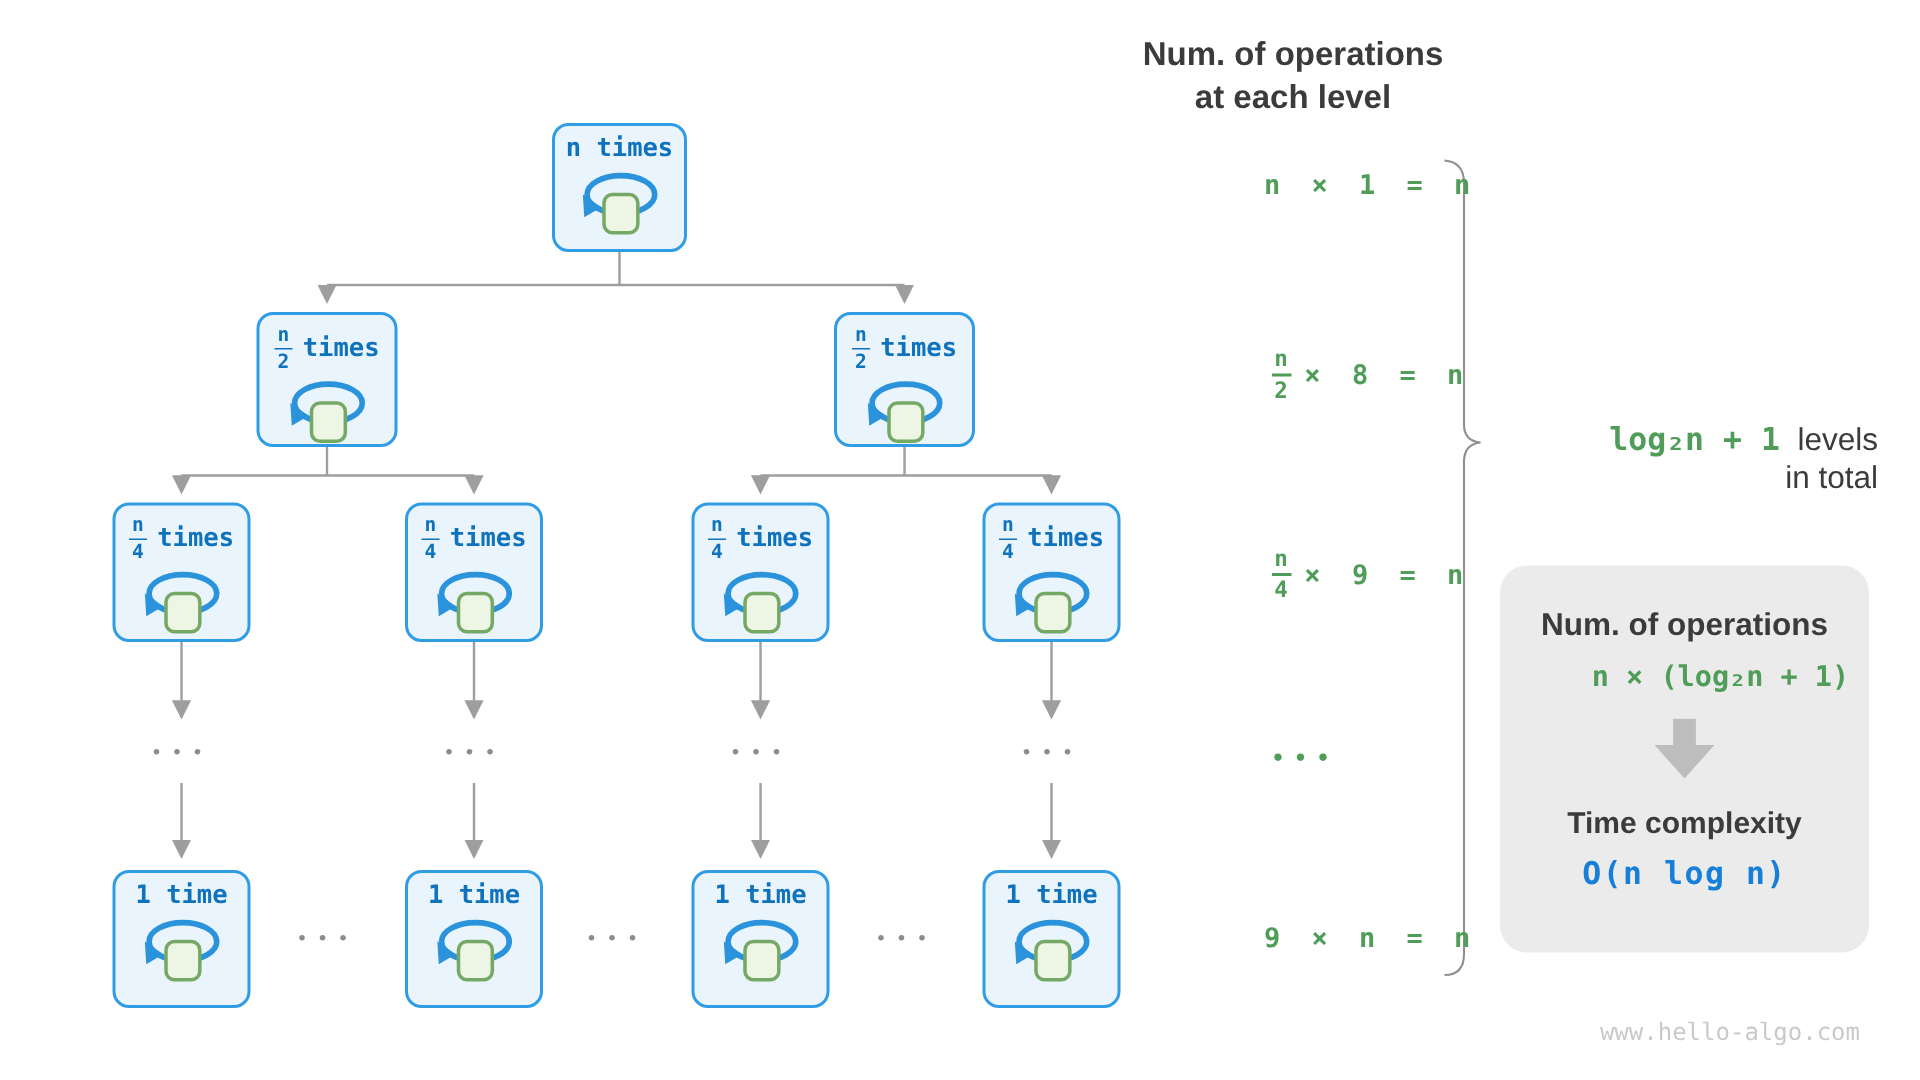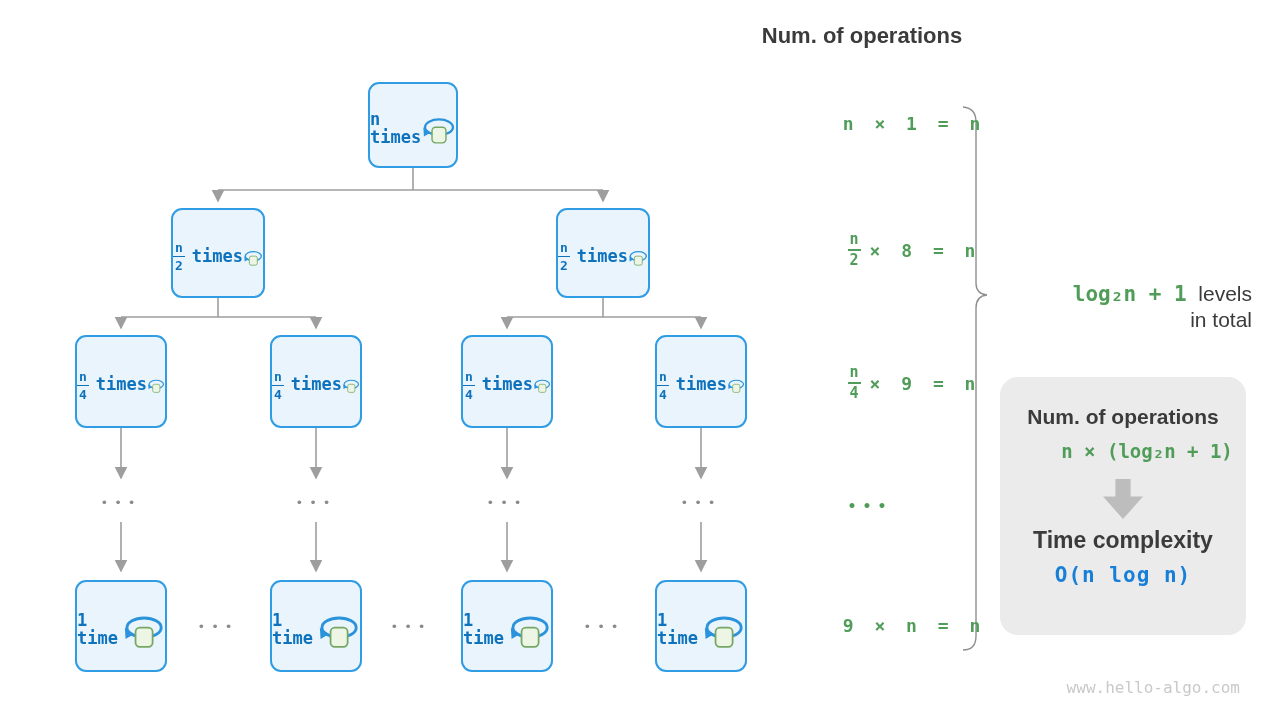--- a/index.html
+++ b/index.html
@@ -244,6 +244,7 @@
 
   <div class="col-header">
     <div>Num. of operations</div>
+    <div>at each level</div>
   </div>
 
   <div class="eq" style="top:111px;height:24px;">

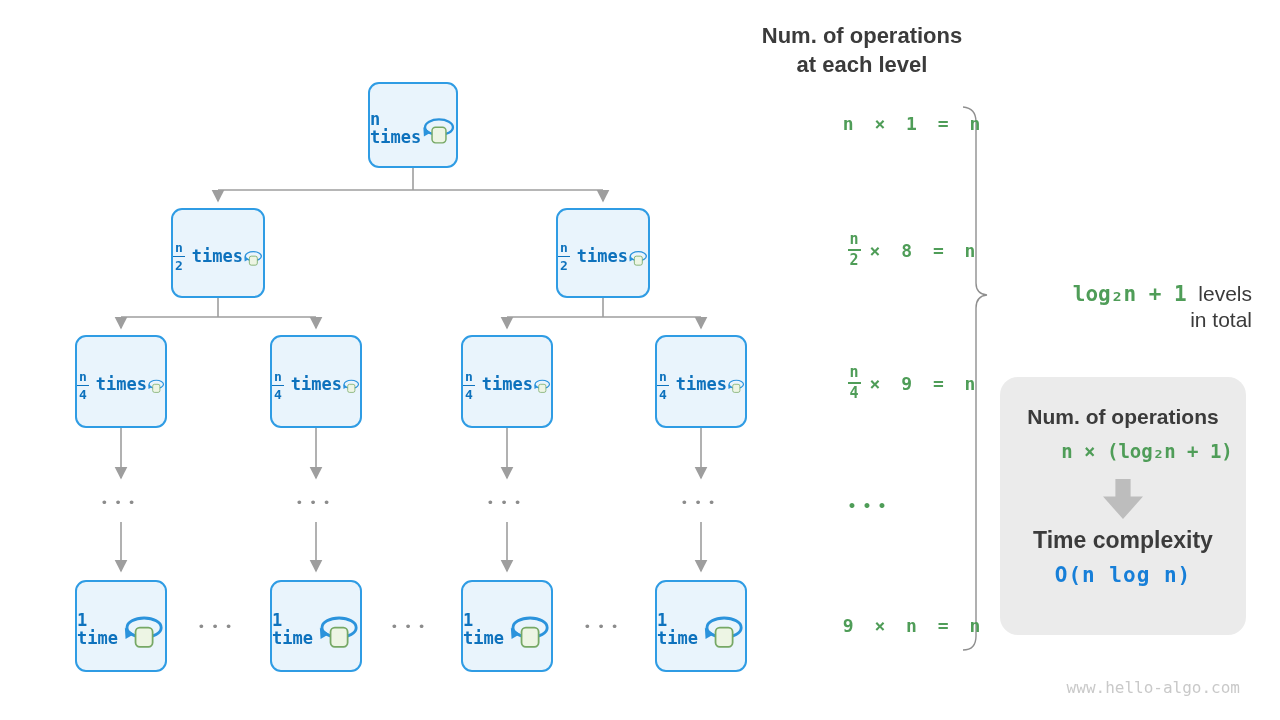--- a/index.html
+++ b/index.html
@@ -9,7 +9,7 @@
 
   
   .node{position:absolute;box-sizing:border-box;border:2.5px solid var(--node-border,#2f9ce4);
-        background:var(--node-fill,#e9f4fc);border-radius:11px;display:flex;flex-direction:row;
+        background:var(--node-fill,#e9f4fc);border-radius:11px;display:flex;flex-direction:column;
         align-items:center;padding-top:7px;}
   .node-label{font-family:"DejaVu Sans Mono",monospace;font-weight:bold;font-size:17px;
               color:var(--node-text,#0e72bd);display:flex;align-items:center;gap:7px;line-height:1.05;}

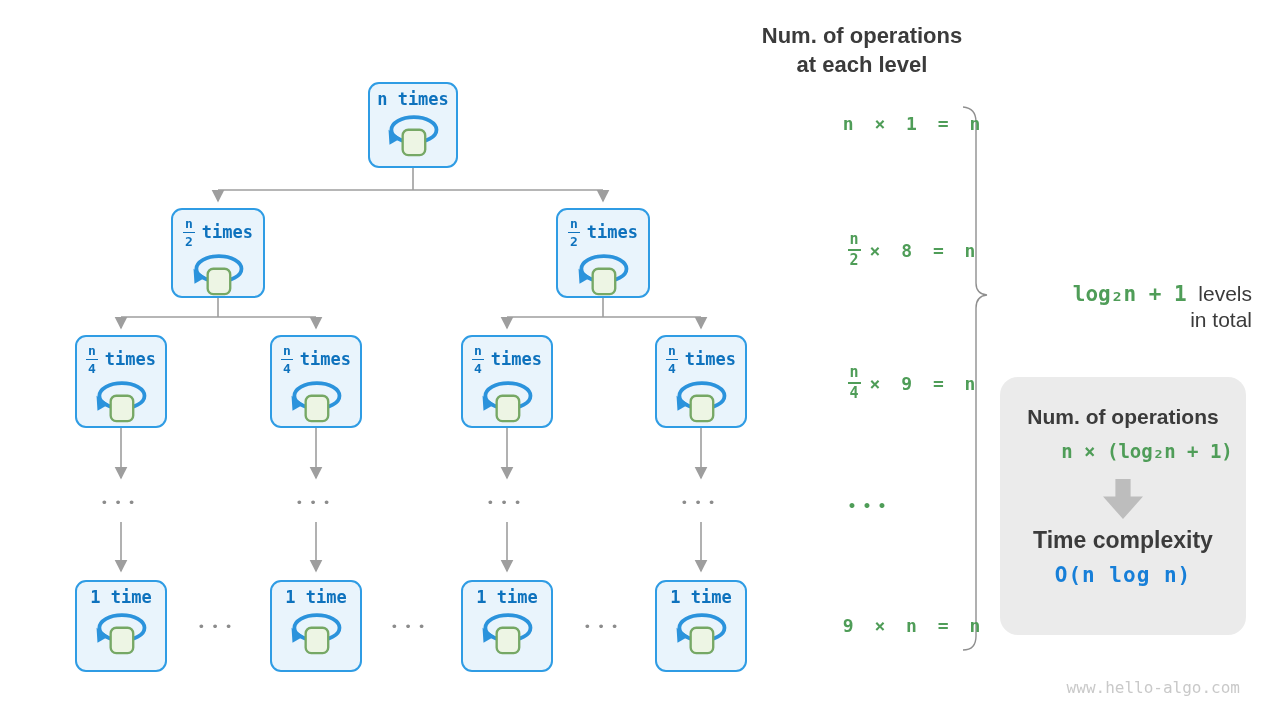--- a/index.html
+++ b/index.html
@@ -48,7 +48,7 @@
                     font-size:19px;color:var(--green,#4f9d58);margin-left:48px;}
   .block-arrow{margin-top:17px;width:40px;height:40px;background:#bdbdbd;
                clip-path:polygon(31% 0,69% 0,69% 44%,100% 44%,50% 100%,0 44%,31% 44%);}
-  .summary .subtitle{margin-top:8px;font-weight:bold;font-size:23px;color:var(--dark,#3b3b3b);text-align:right;}
+  .summary .subtitle{margin-top:19px;font-weight:bold;font-size:20px;color:var(--dark,#3b3b3b);text-align:right;}
   .summary .result{margin-top:9px;font-family:"DejaVu Sans Mono",monospace;font-weight:bold;
                    font-size:21px;color:var(--blue,#177fd8);letter-spacing:1px;}
 

